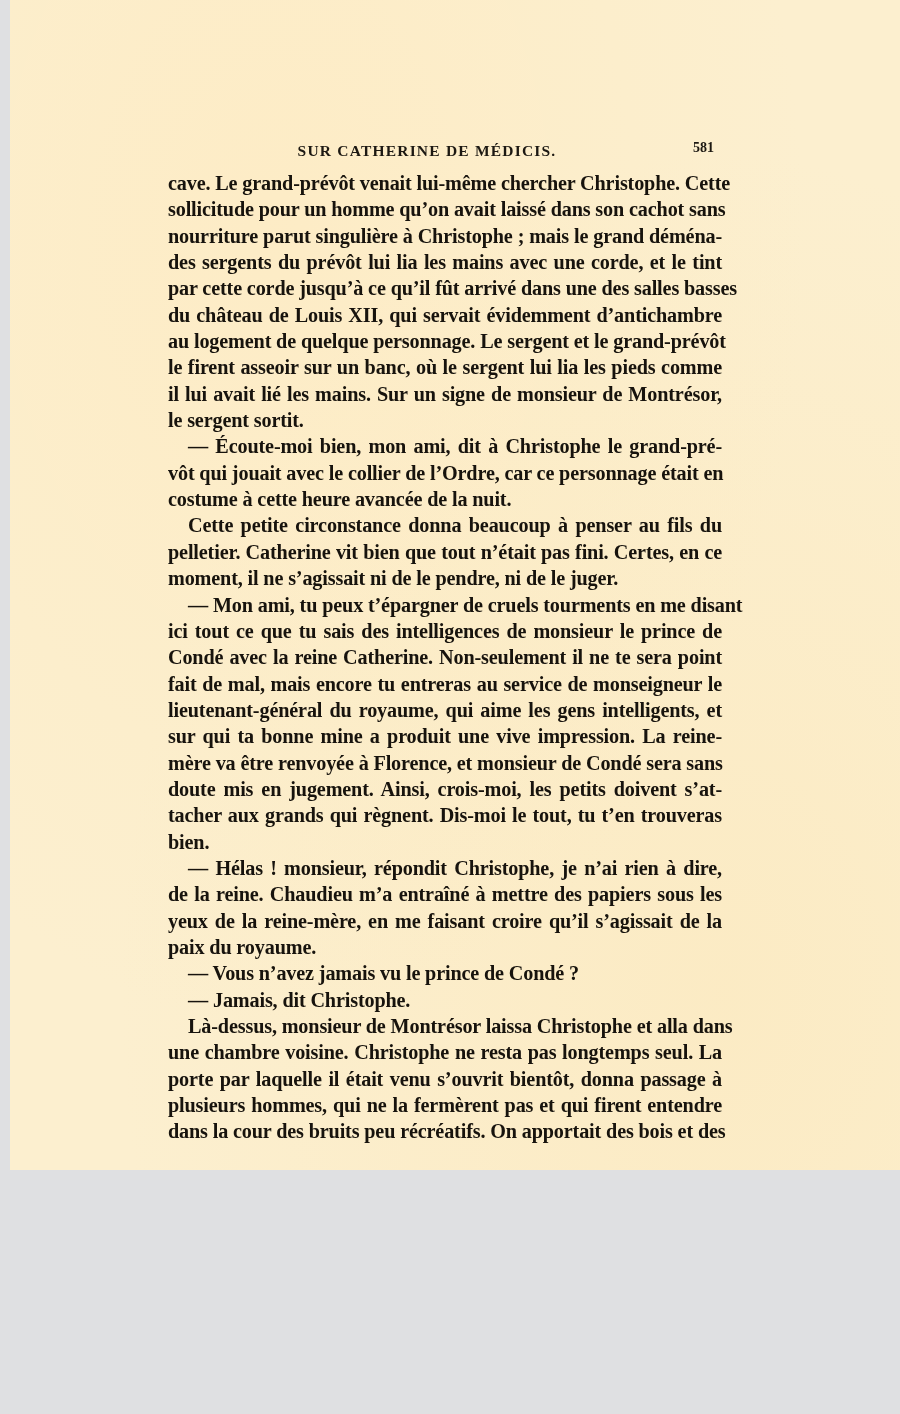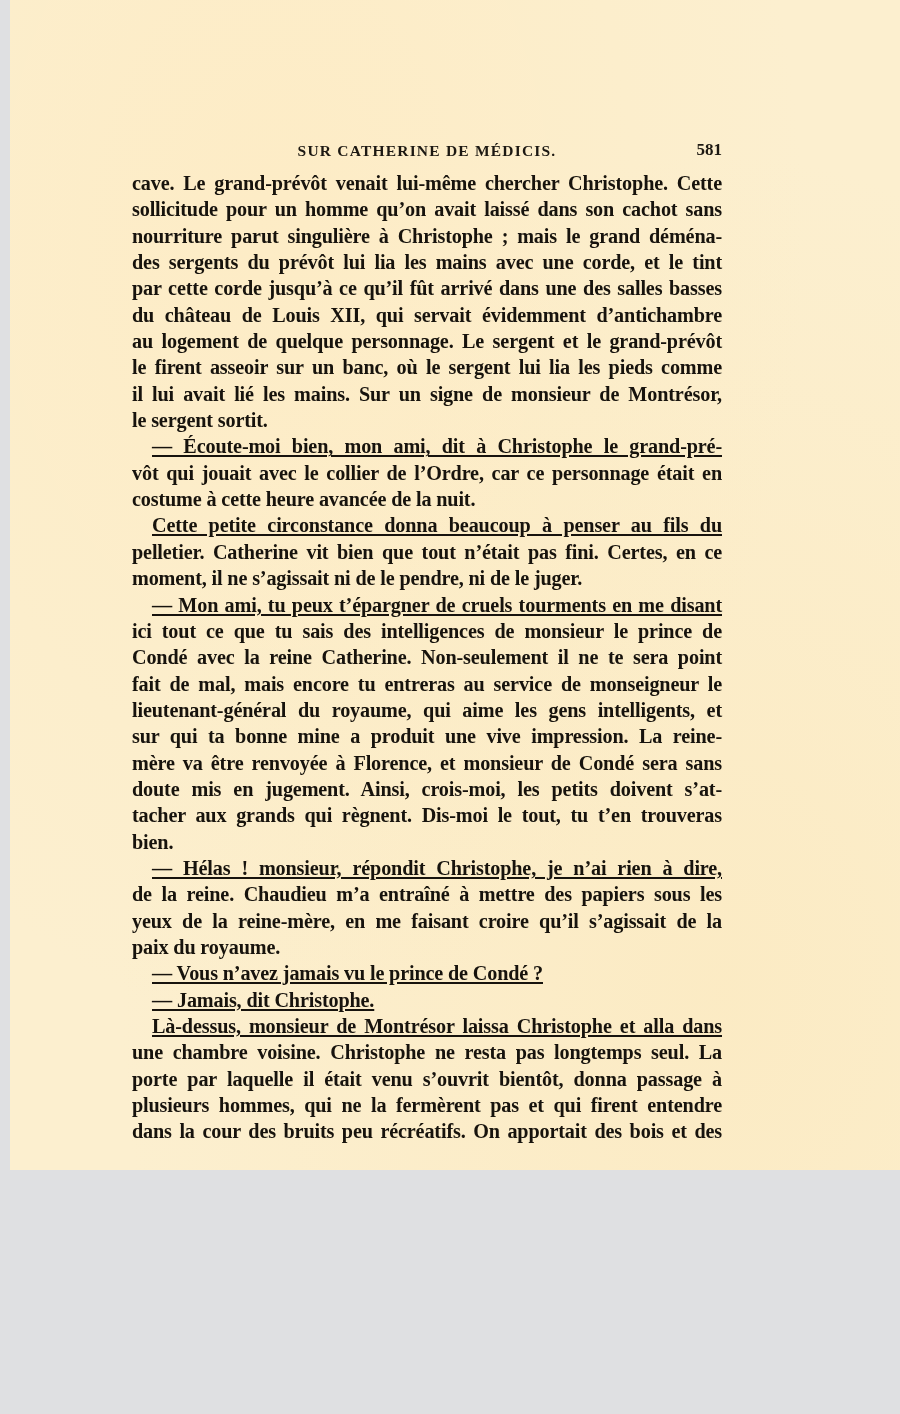--- a/index.html
+++ b/index.html
@@ -45,9 +45,9 @@
     }
     .running-head .folio {
       position: absolute;
-      right: 0;
+      right: 8px;
       top: 0;
-      font-size: 17px;
+      font-size: 14px;
       font-weight: bold;
     }
     .text-block {

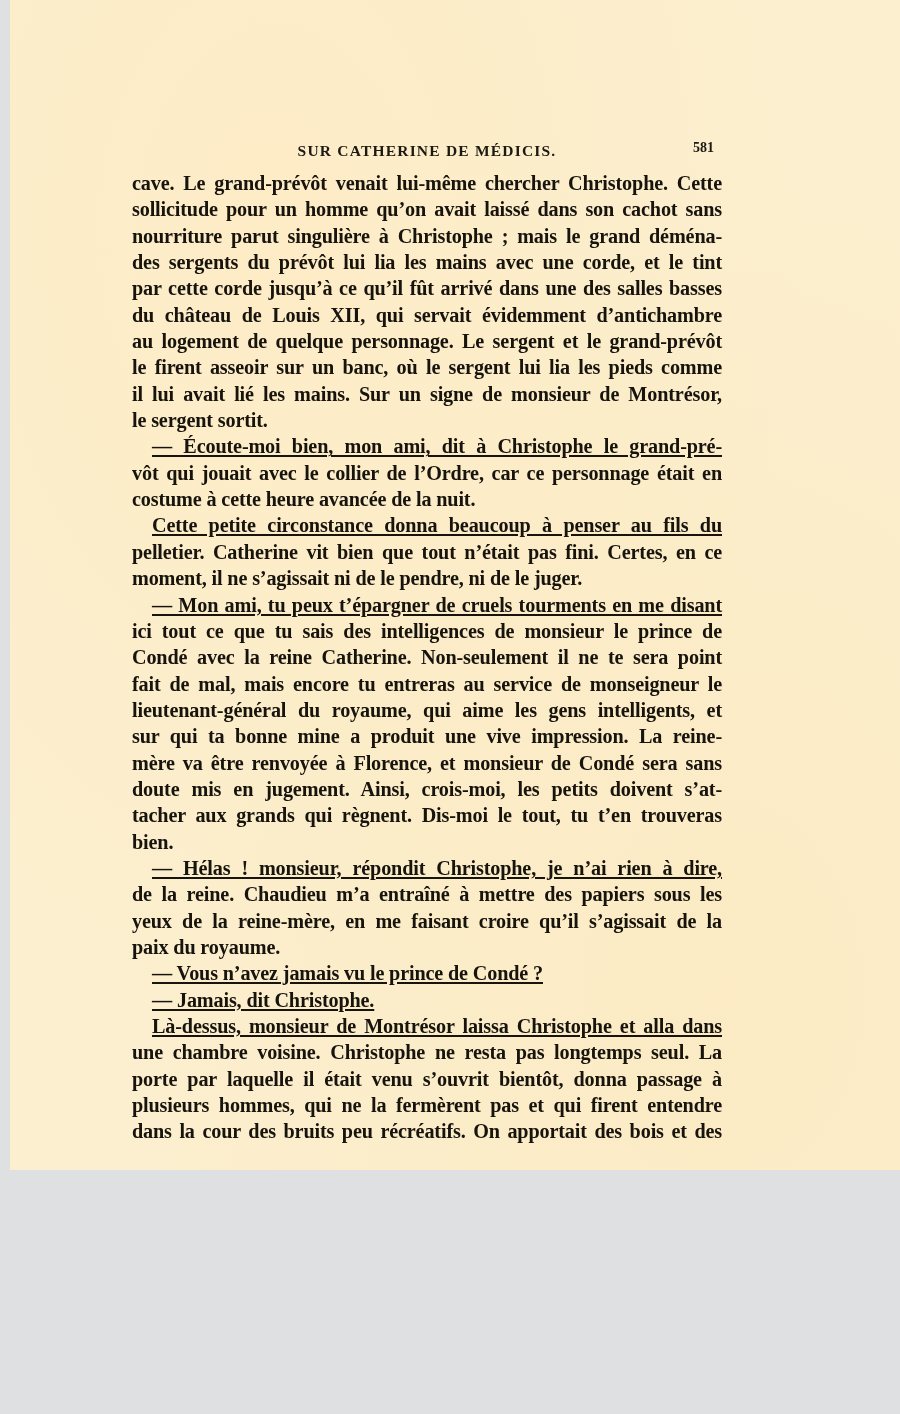--- a/index.html
+++ b/index.html
@@ -68,6 +68,7 @@
       text-align-last: justify;
       height: 26.35px;
       overflow: visible;
+      margin-left: 36px;
     }
     .line.indent {
       padding-left: 20px;

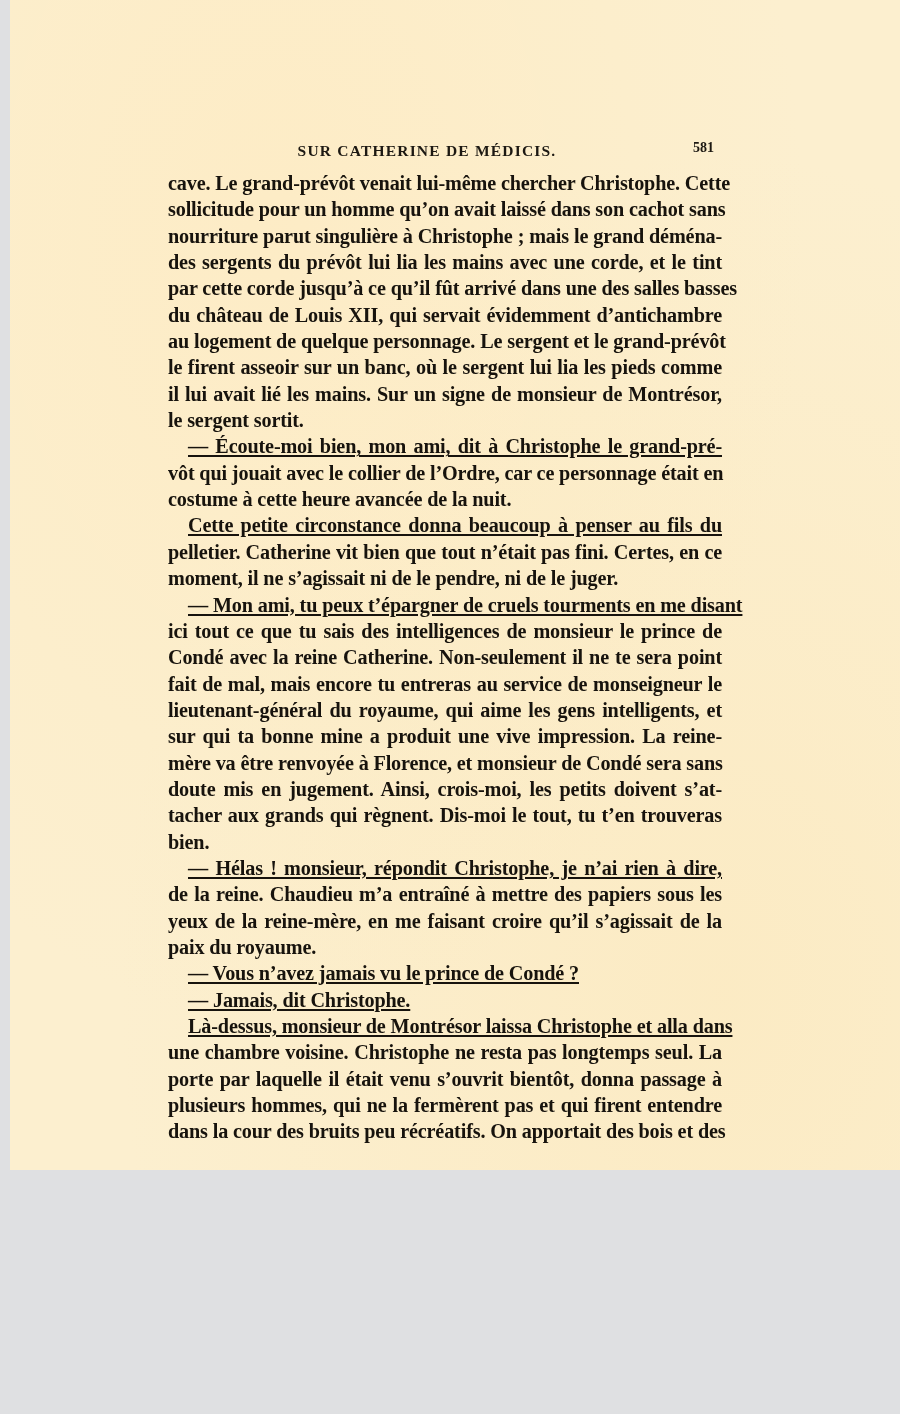--- a/index.html
+++ b/index.html
@@ -72,7 +72,6 @@
     }
     .line.indent {
       padding-left: 20px;
-      text-decoration: underline;
     }
     .line.last {
       text-align-last: left;

